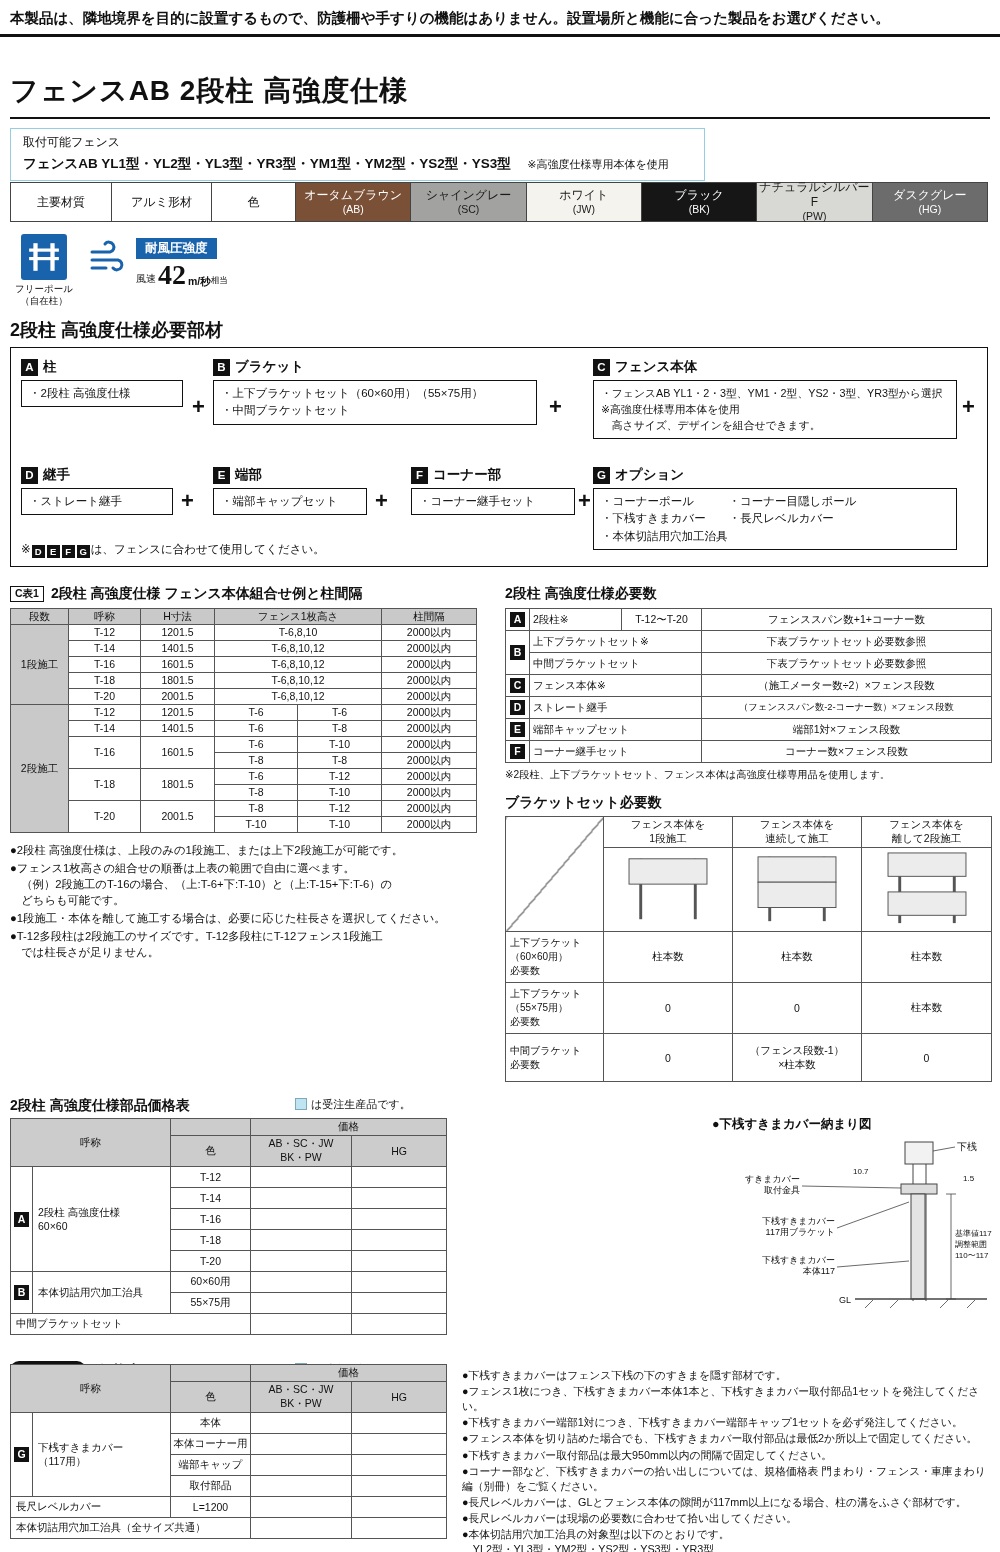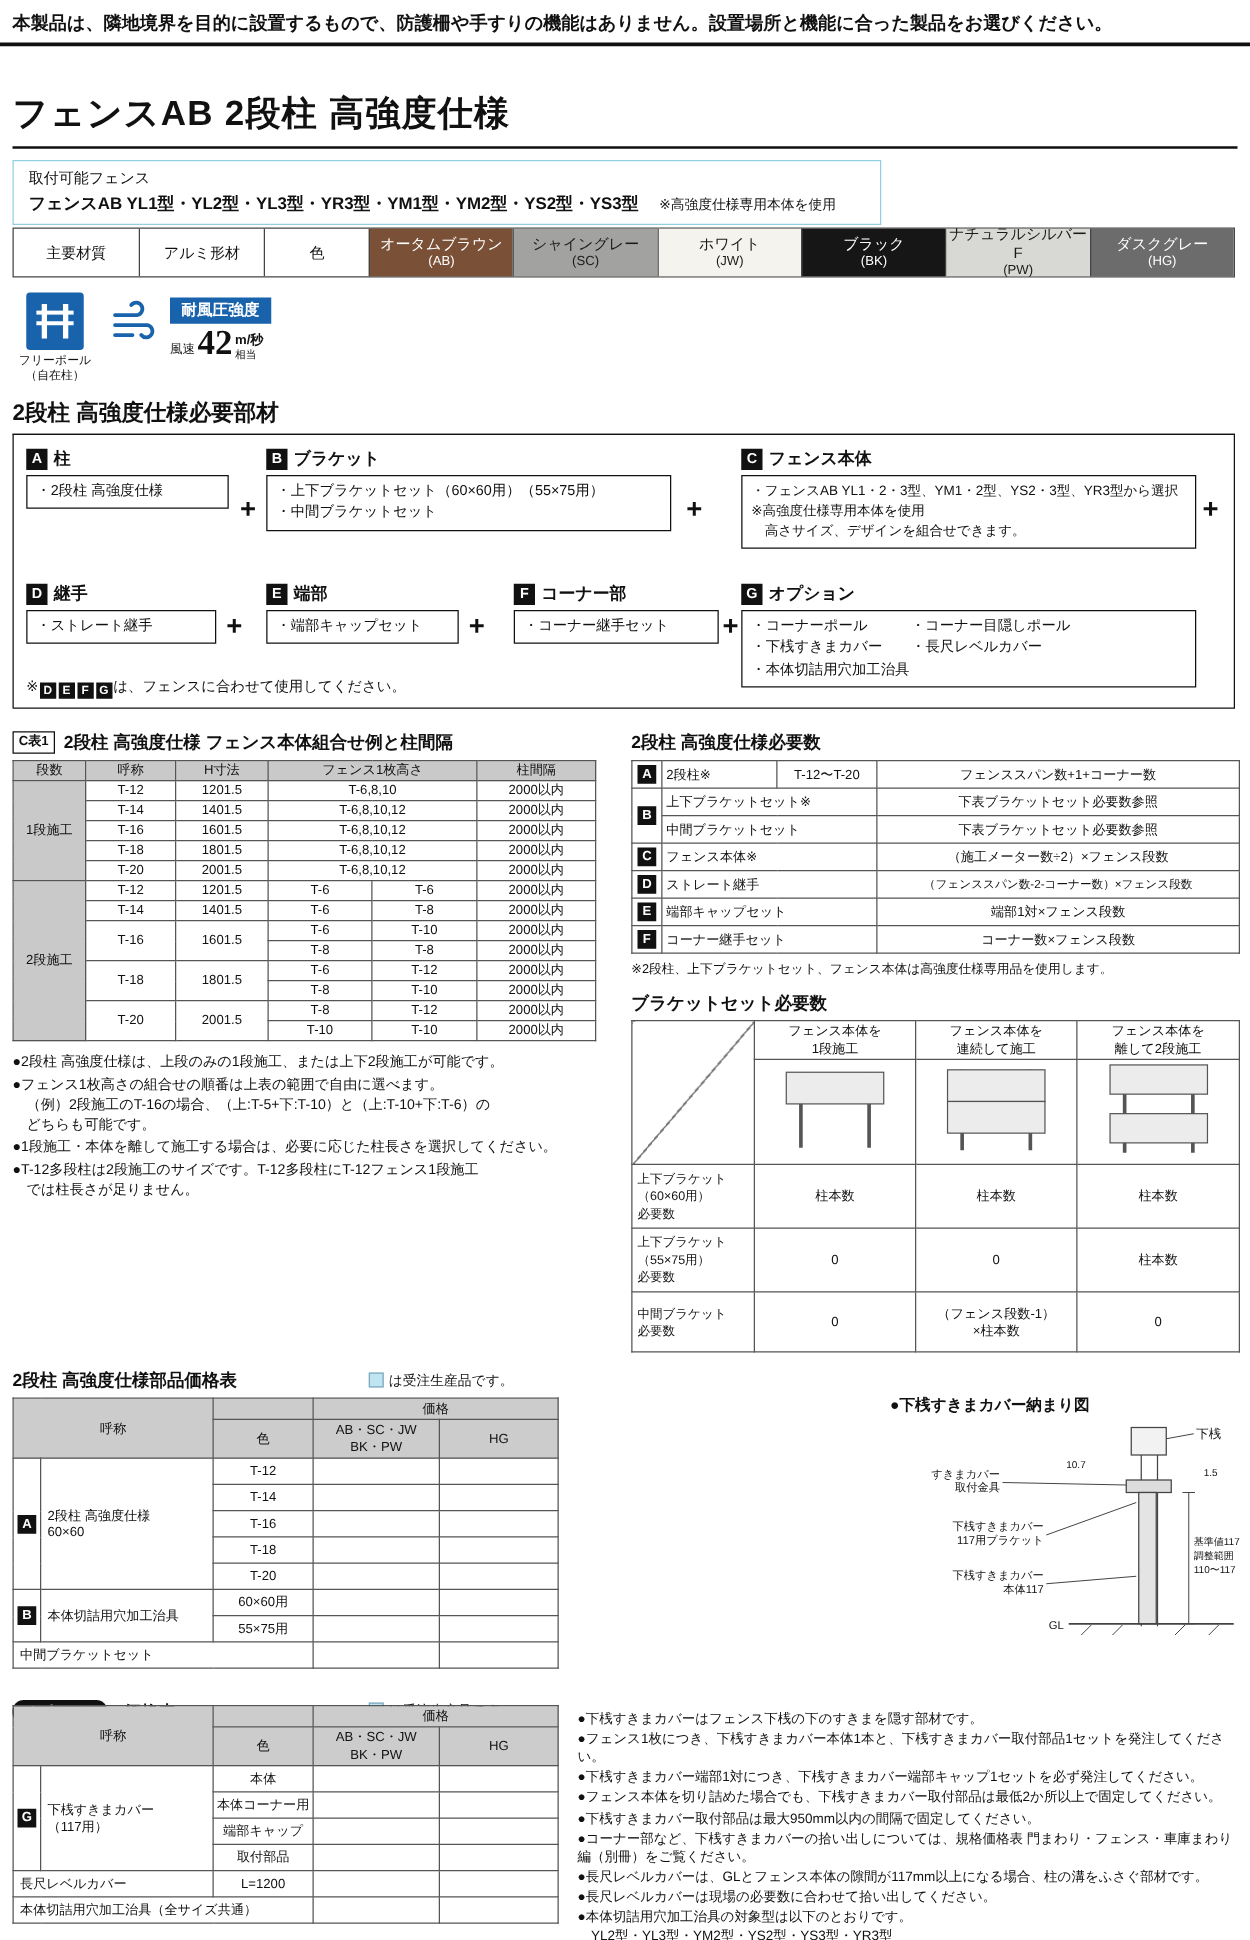--- a/index.html
+++ b/index.html
@@ -40,7 +40,7 @@
   .wind-row { display:flex; align-items:flex-end; margin-top:2px; }
   .w-pre { font-size:10px; padding-bottom:3px; }
   .w-val { font-size:28px; font-weight:800; line-height:1; margin:0 2px;font-family:Liberation Serif, serif; }
-  .w-unit { display:flex; flex-direction:column; font-size:10.5px; font-weight:700;
+  .w-unit { display:flex; flex-direction:row; font-size:10.5px; font-weight:700;
             line-height:1.1; padding-bottom:1px;justify-content:space-between; }
   .w-suf { font-size:8.5px; font-weight:400; }
 

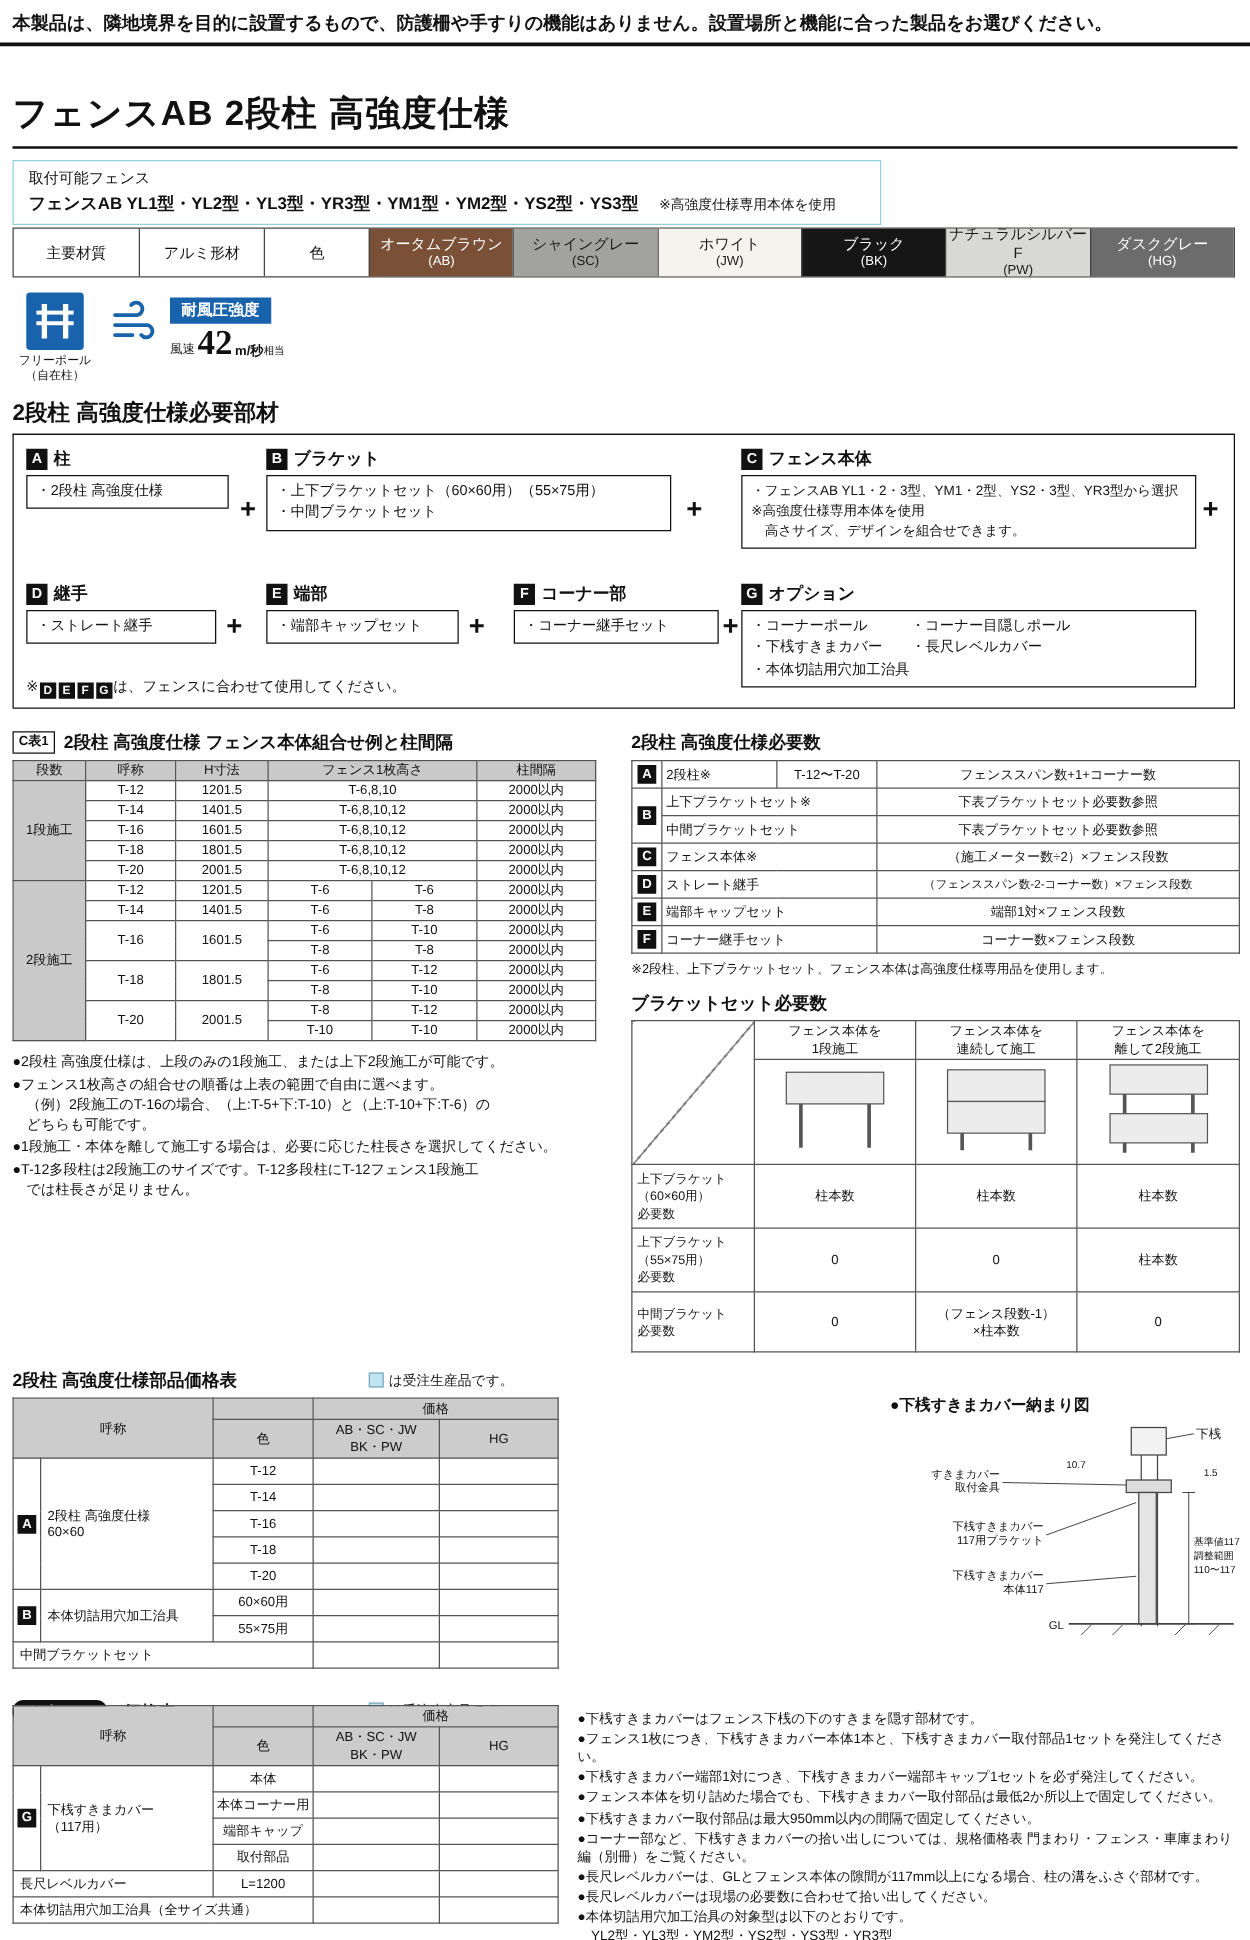--- a/index.html
+++ b/index.html
@@ -270,7 +270,7 @@
     </div>
   </div>
 
-  <div class="abs" style="left:10px;top:585px;display:flex;">
+  <div class="abs" style="left:10px;top:585px;display:flex;align-items:center">
     <span class="ctable-label">C表1</span>
     <span class="sec-title" style="margin-left:7px">2段柱 高強度仕様 フェンス本体組合せ例と柱間隔</span>
   </div>

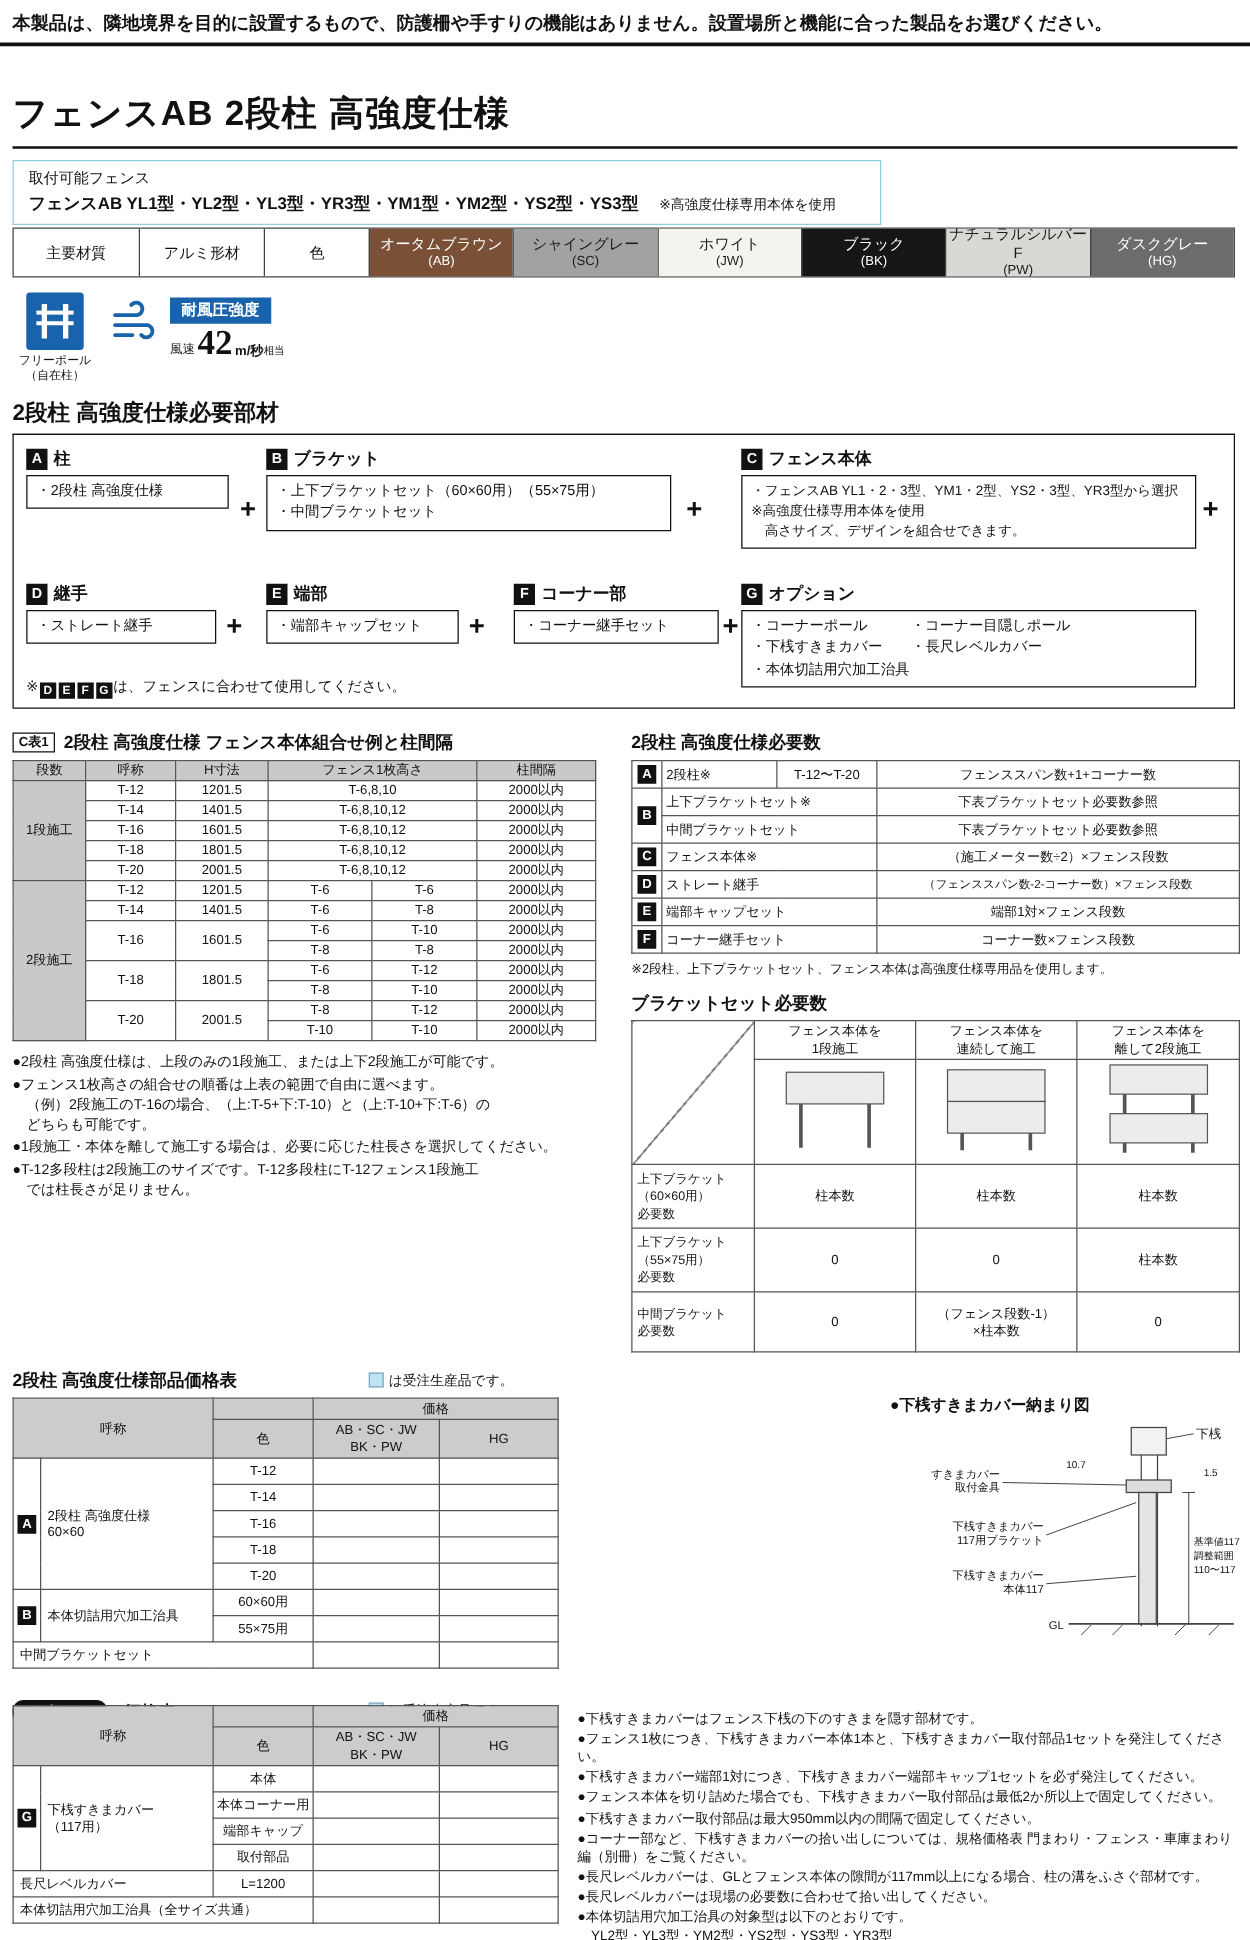--- a/index.html
+++ b/index.html
@@ -379,7 +379,7 @@
   <div class="c-notes abs" style="left:10px;top:842px">
     <div>●2段柱 高強度仕様は、上段のみの1段施工、または上下2段施工が可能です。</div>
     <div>●フェンス1枚高さの組合せの順番は上表の範囲で自由に選べます。
-　（例）2段施工のT-16の場合、（上:T-5+下:T-10）と（上:T-10+下:T-6）の
+　（例）2段施工のT-16の場合、（上:T-6+下:T-10）と（上:T-15+下:T-6）の
 　どちらも可能です。</div>
     <div>●1段施工・本体を離して施工する場合は、必要に応じた柱長さを選択してください。</div>
     <div>●T-12多段柱は2段施工のサイズです。T-12多段柱にT-12フェンス1段施工

